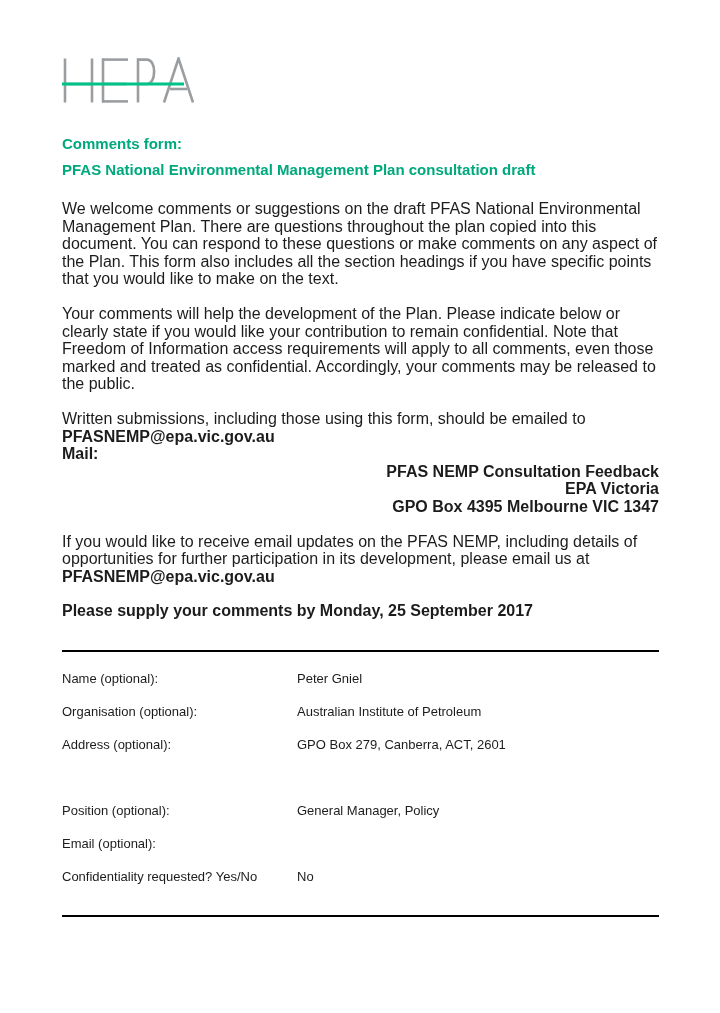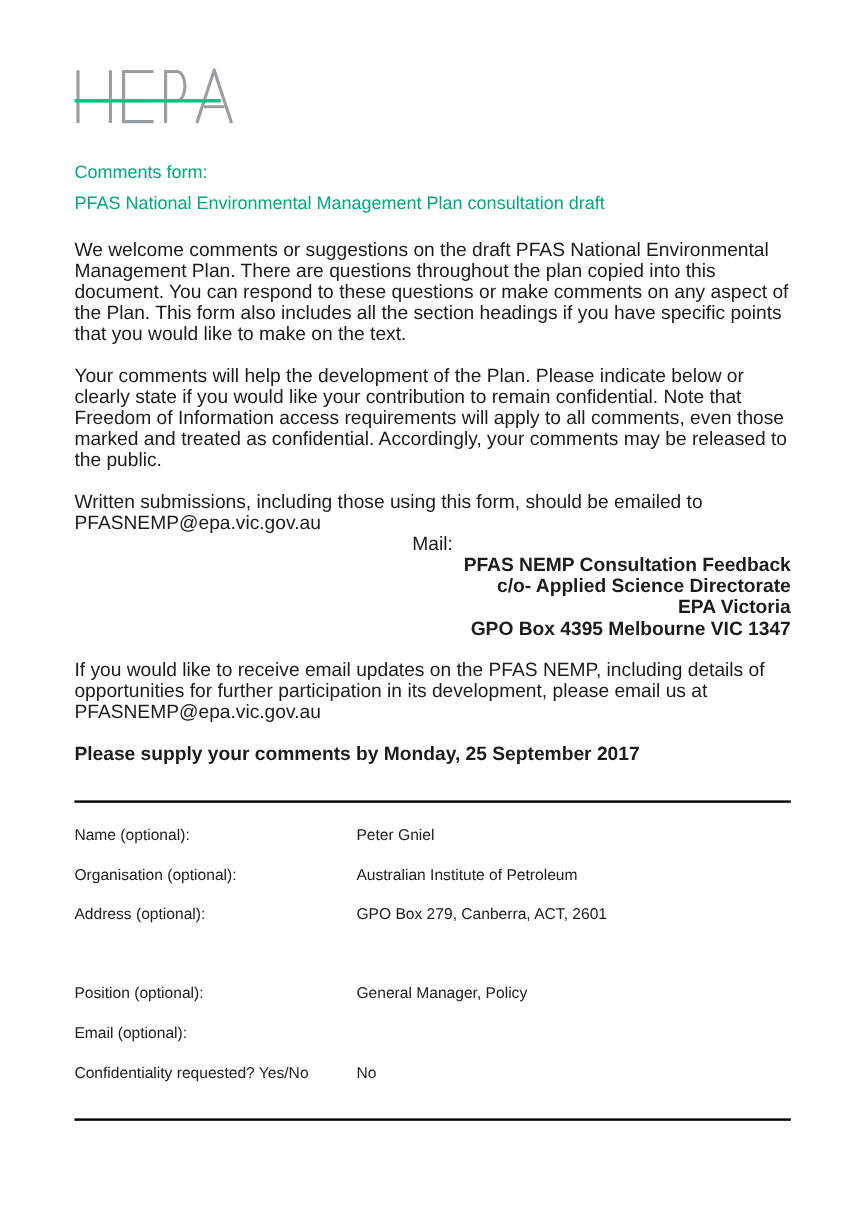--- a/index.html
+++ b/index.html
@@ -21,7 +21,7 @@
   .title-line {
     font-size: 15px;
     line-height: 26px;
-    font-weight: normal;
+    font-weight: bold;
     color: #00a97d;
   }
 

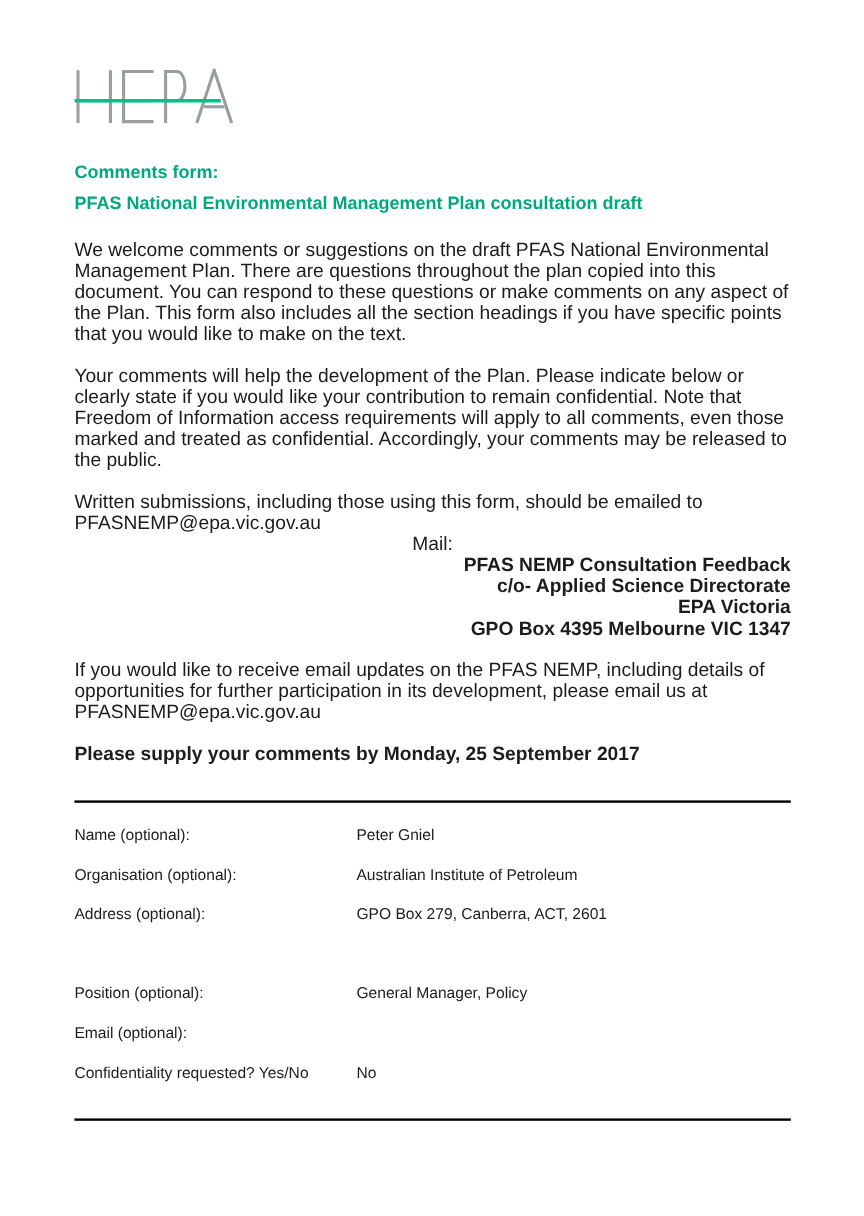--- a/index.html
+++ b/index.html
@@ -30,7 +30,7 @@
     line-height: 17.6px;
     margin-top: 17px;
   }
-  .para .bold, .bold { font-weight: normal; text-align: center; }
+  .para .bold, .bold { font-weight: bold; }
   .mail-line { white-space: pre-wrap; font-weight: bold; text-align: right; }
   .deadline { font-weight: bold; }
 

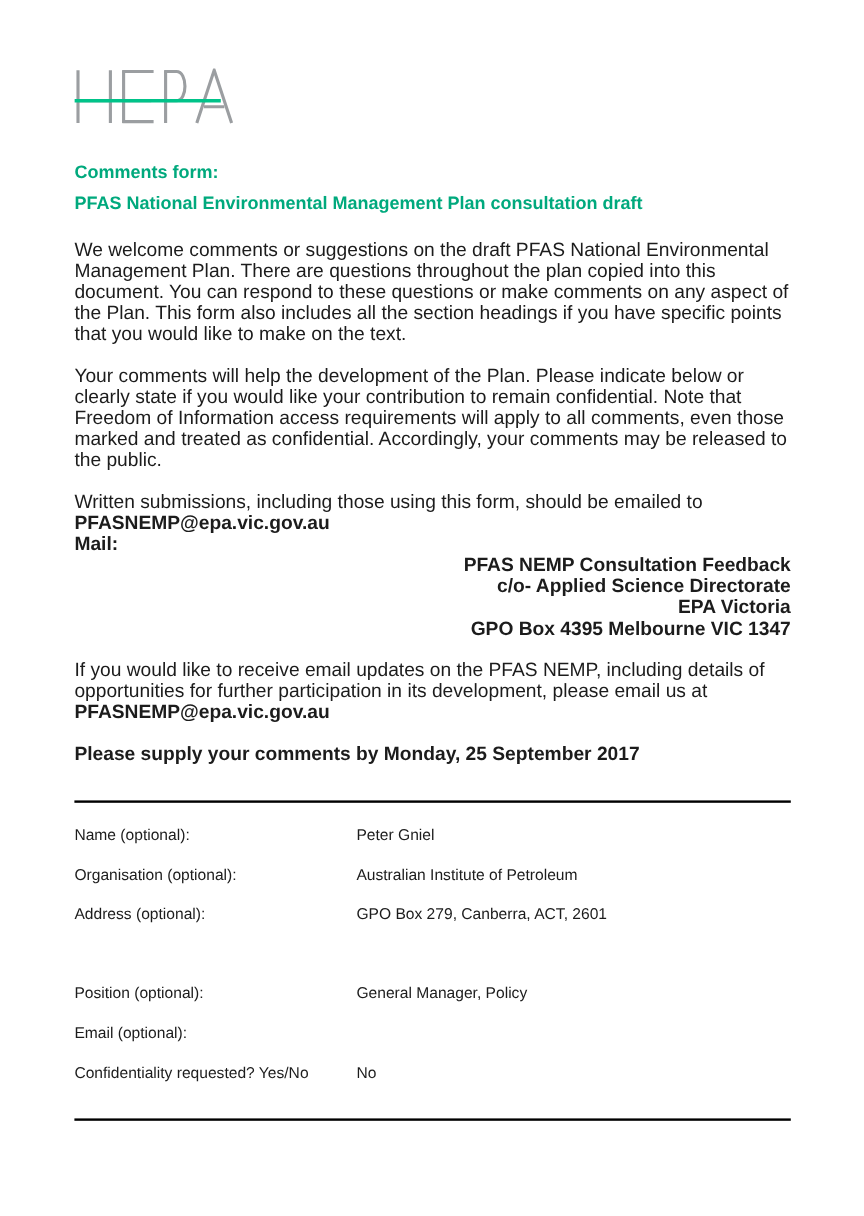--- a/index.html
+++ b/index.html
@@ -102,7 +102,6 @@
       <span>Written submissions, including those using this form, should be emailed to </span><span class="bold">PFASNEMP@epa.vic.gov.au</span>
       <div class="bold">Mail:</div>
       <div class="mail-line">PFAS NEMP Consultation Feedback</div>
-      <div class="mail-line"> c/o- Applied Science Directorate</div>
       <div class="mail-line"> EPA Victoria</div>
       <div class="mail-line">GPO Box 4395 Melbourne VIC 1347</div>
     </div>

